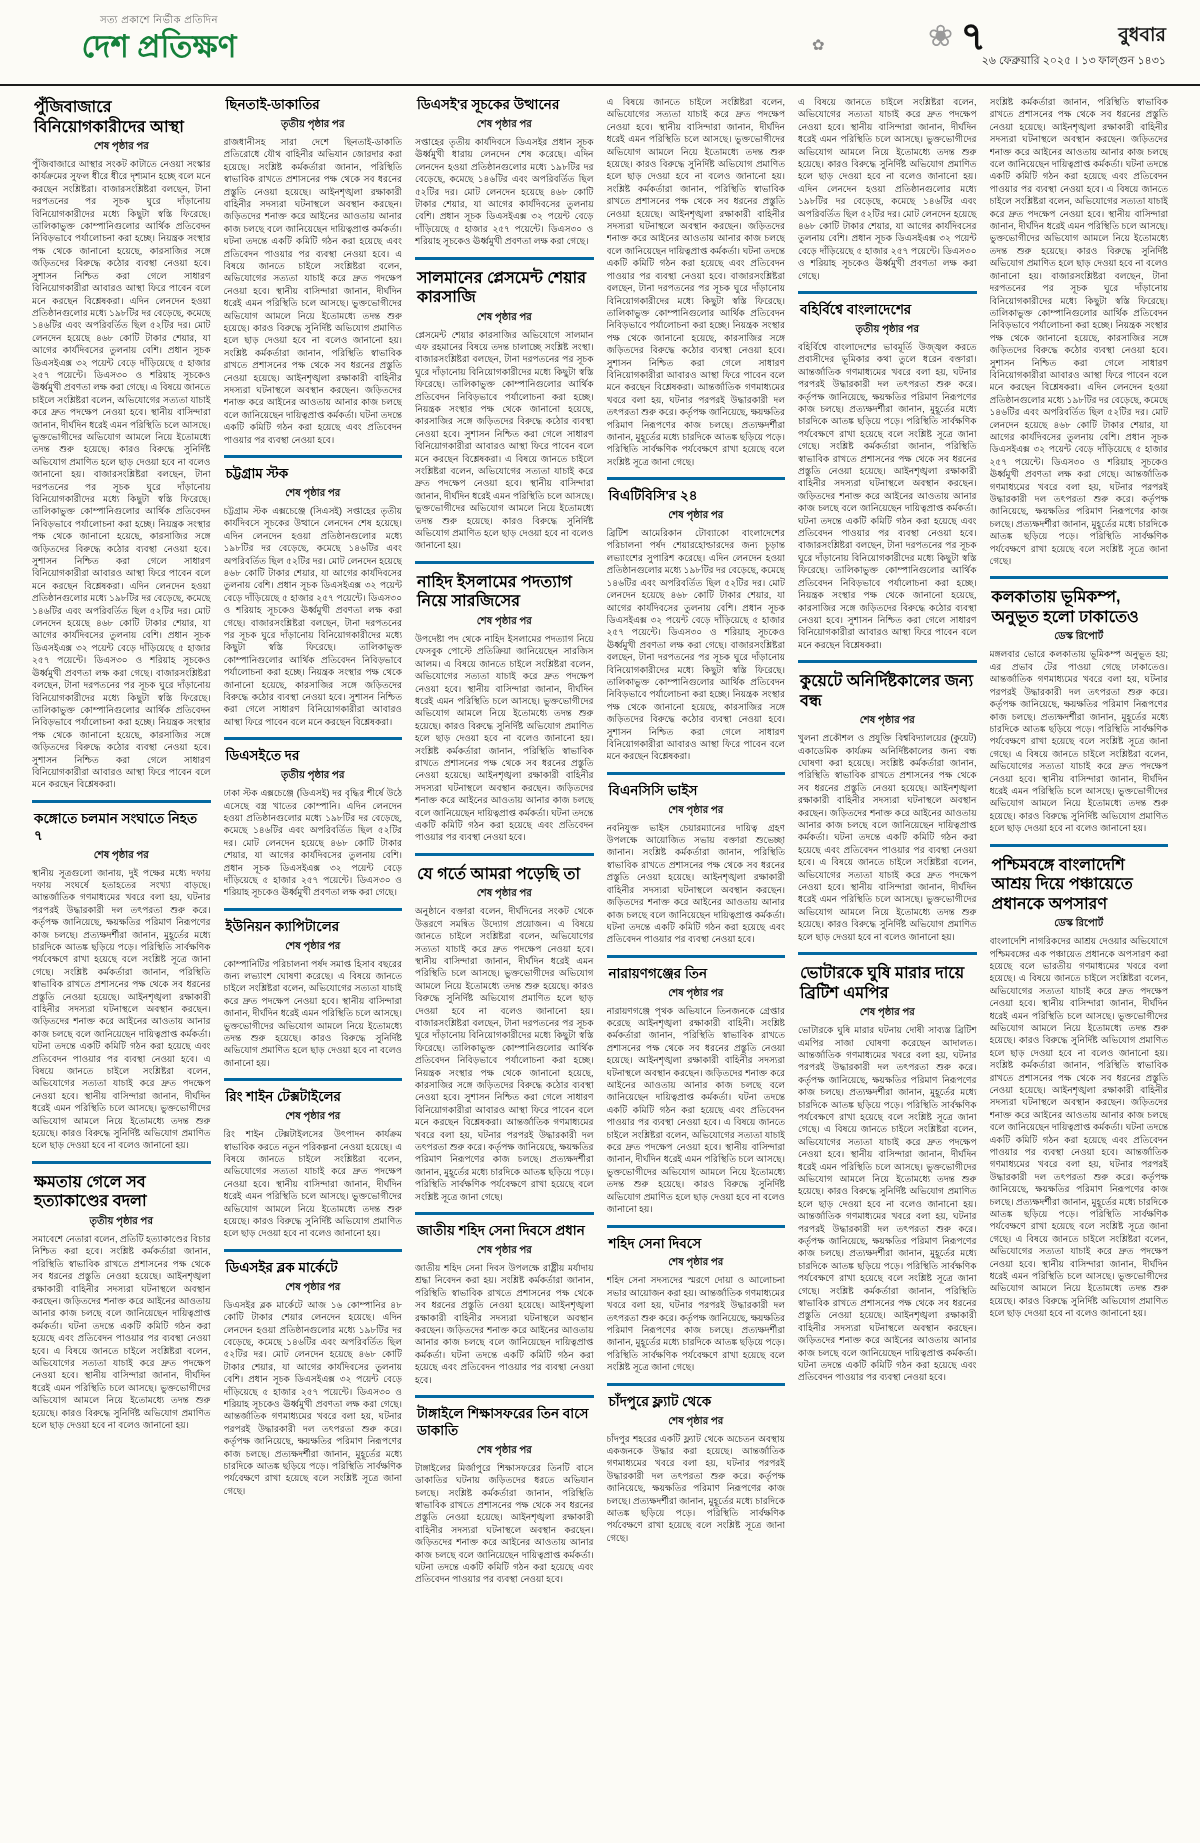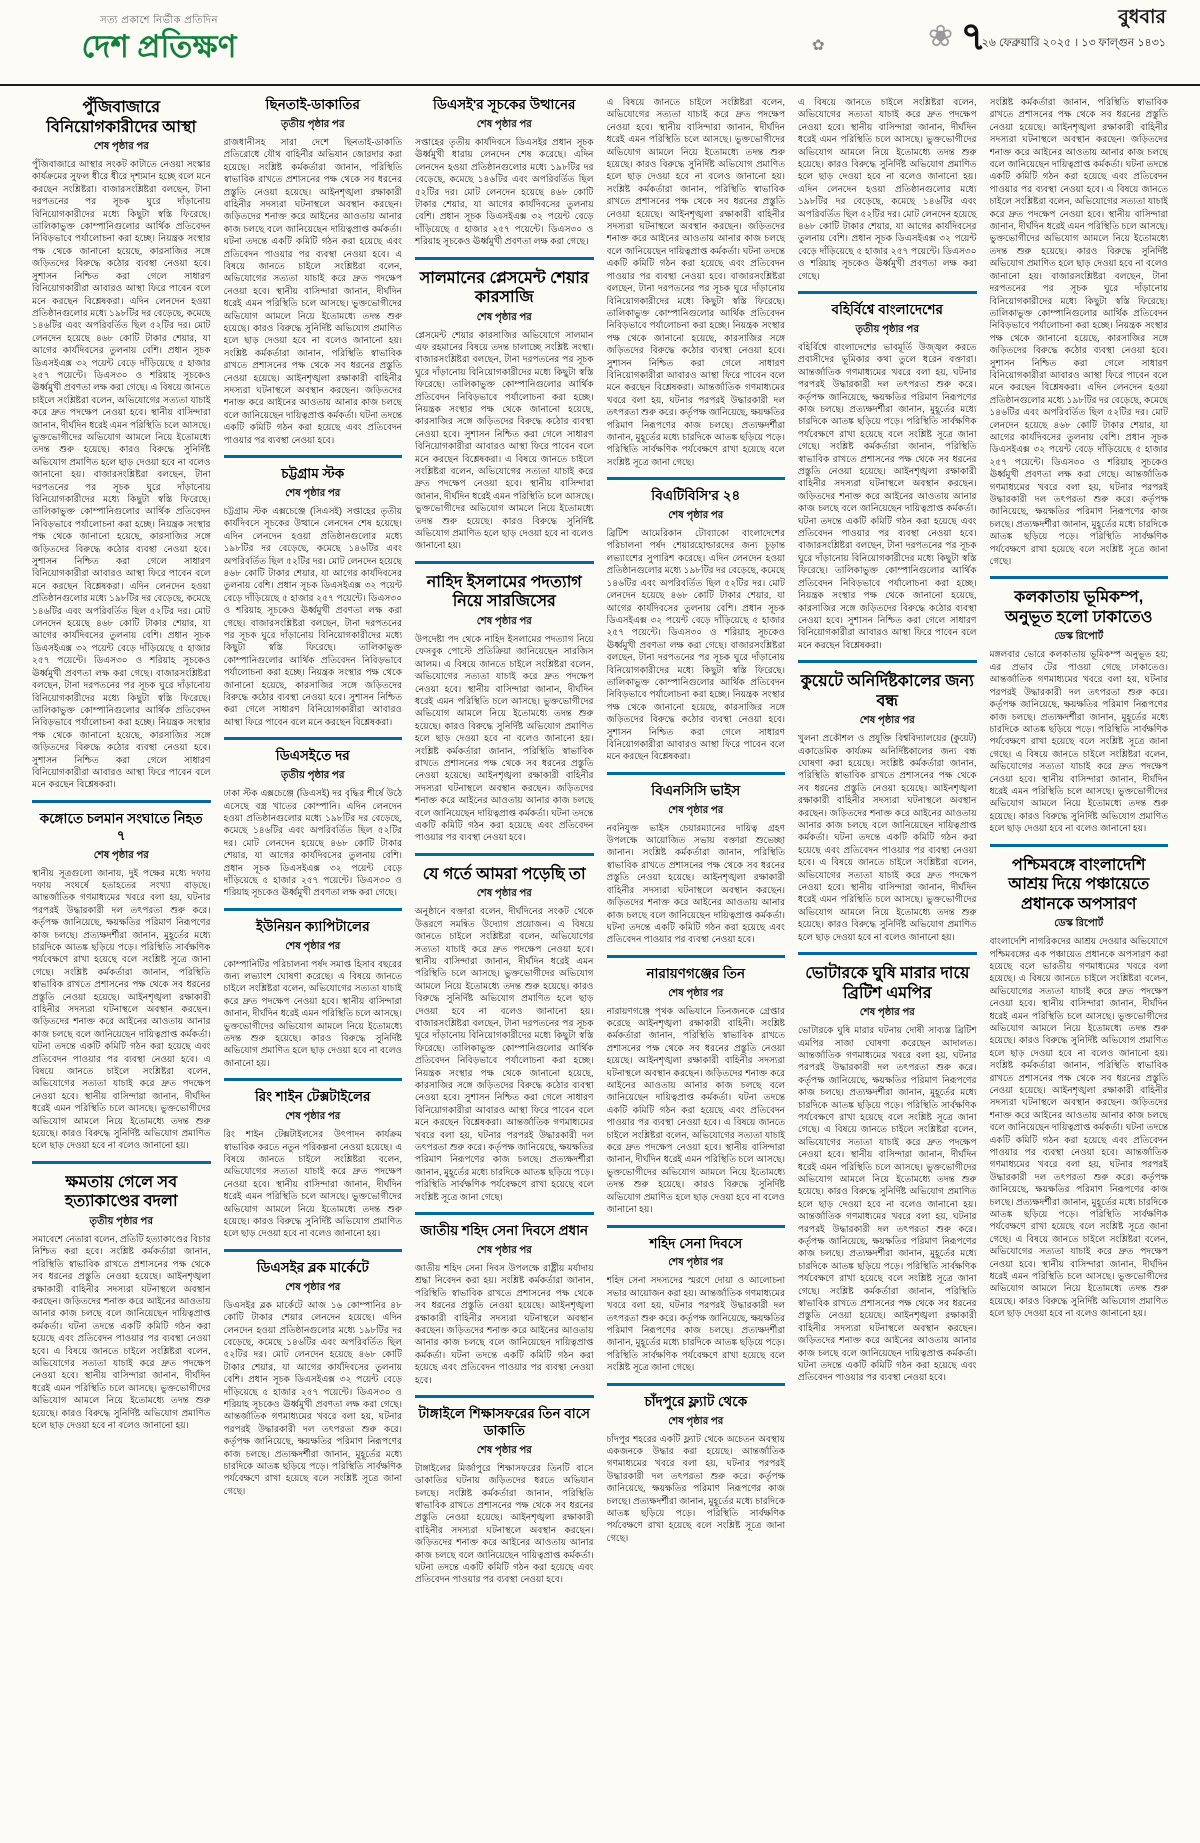--- a/index.html
+++ b/index.html
@@ -19,7 +19,7 @@
   .pageno-wrap { position:absolute; left:928px; top:16px; display:flex; align-items:center; gap:7px; }
   .ornament { font-size:30px; color:#9a9a9a; line-height:1; }
   .pageno { font-size:40px; font-weight:bold; line-height:1; color:#111; }
-  .dateblock { position:absolute; right:34px; top:2px; text-align:right; }
+  .dateblock { position:absolute; right:34px; top:20px; text-align:right; }
   .day { font-size:19px; font-weight:bold; }
   .date { font-size:11px; color:#222; }
   

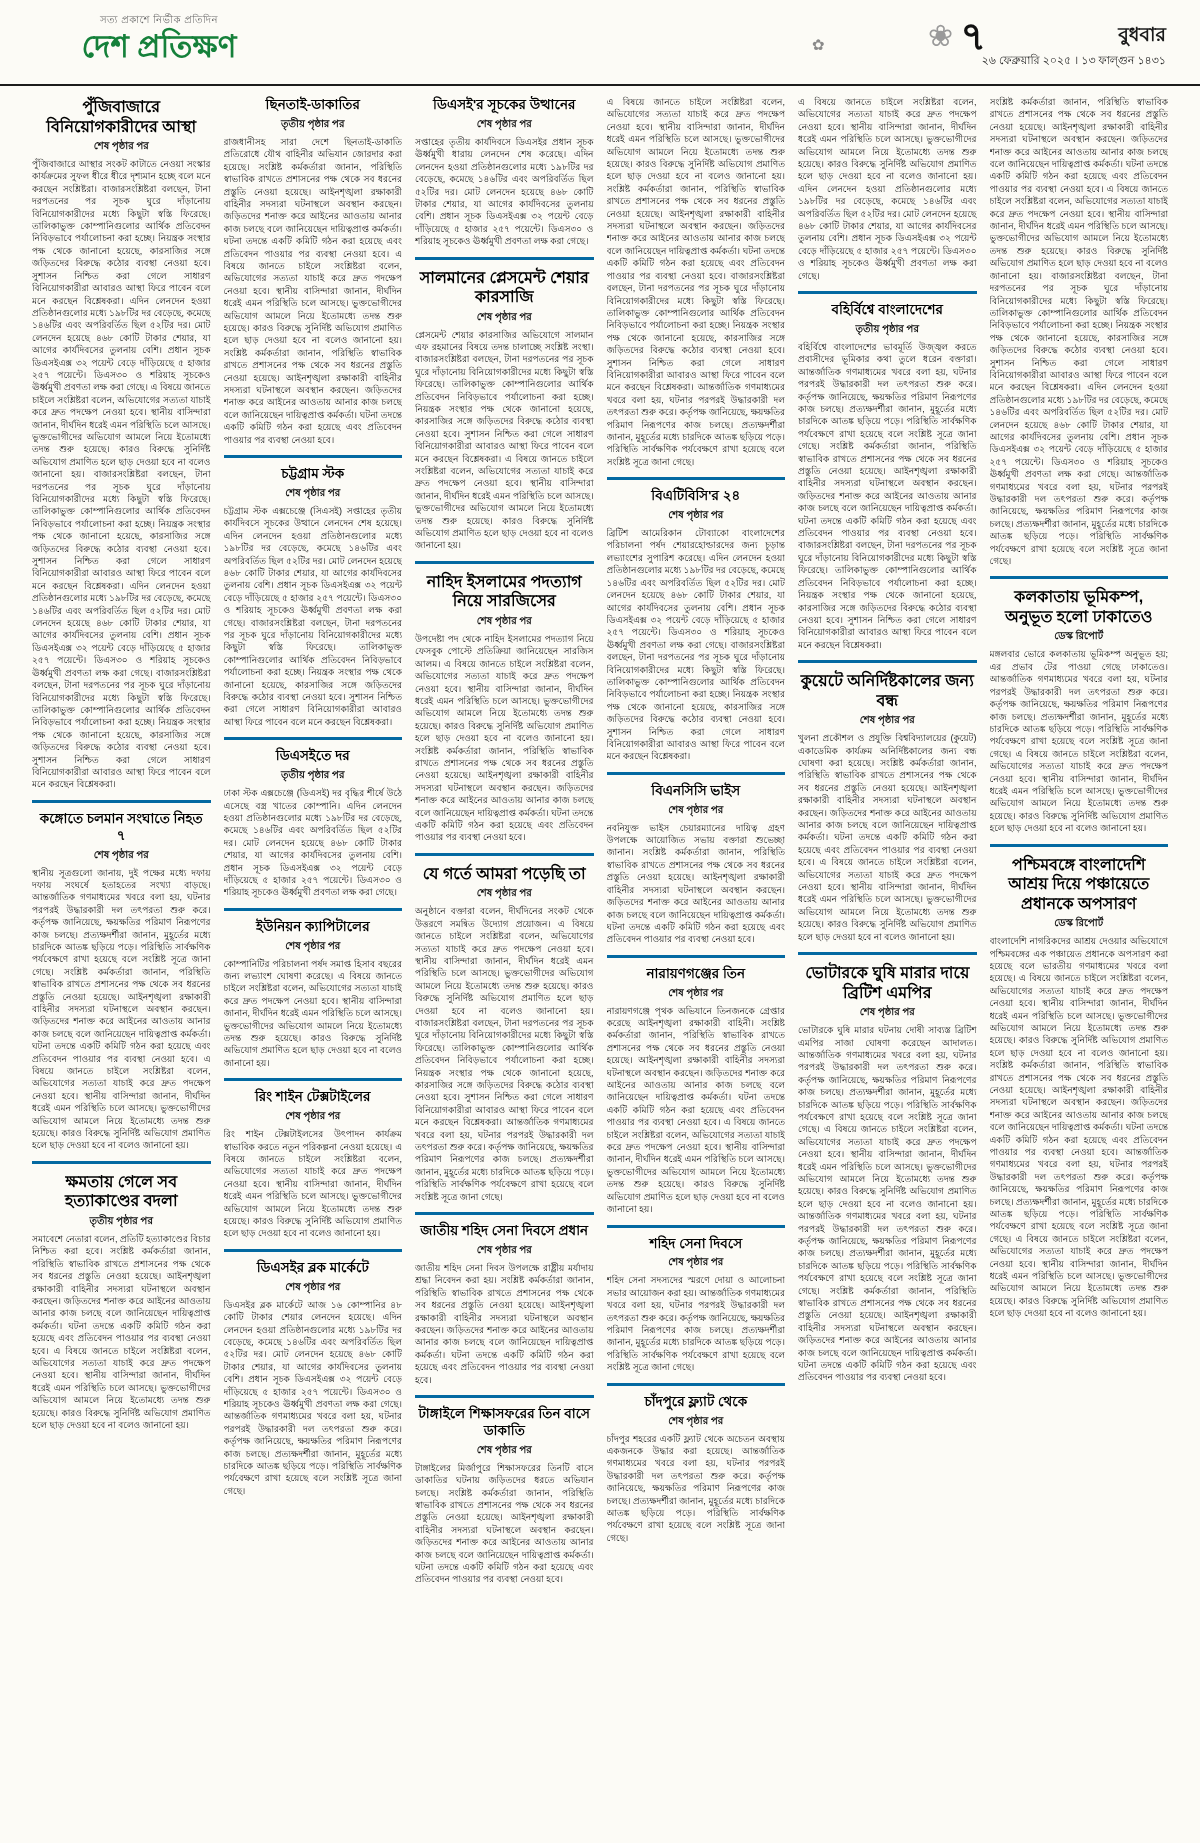--- a/index.html
+++ b/index.html
@@ -27,7 +27,7 @@
   .col { flex:1 1 0; min-width:0; overflow:hidden; }
   .article { margin-bottom:9px; }
   .article + .article { border-top:3px solid #0369a1; padding-top:7px; }
-  .headline { text-align:center; font-weight:bold; color:#000; margin:1px 2px 2px; }
+  .headline { font-weight:bold; color:#000; margin:1px 2px 2px; }
   .headline.lg { font-size:16px; line-height:1.22; }
   .headline.md { font-size:13.5px; line-height:1.25; }
   .kicker { text-align:center; font-size:10px; font-weight:bold; color:#111; margin-bottom:3px; }

